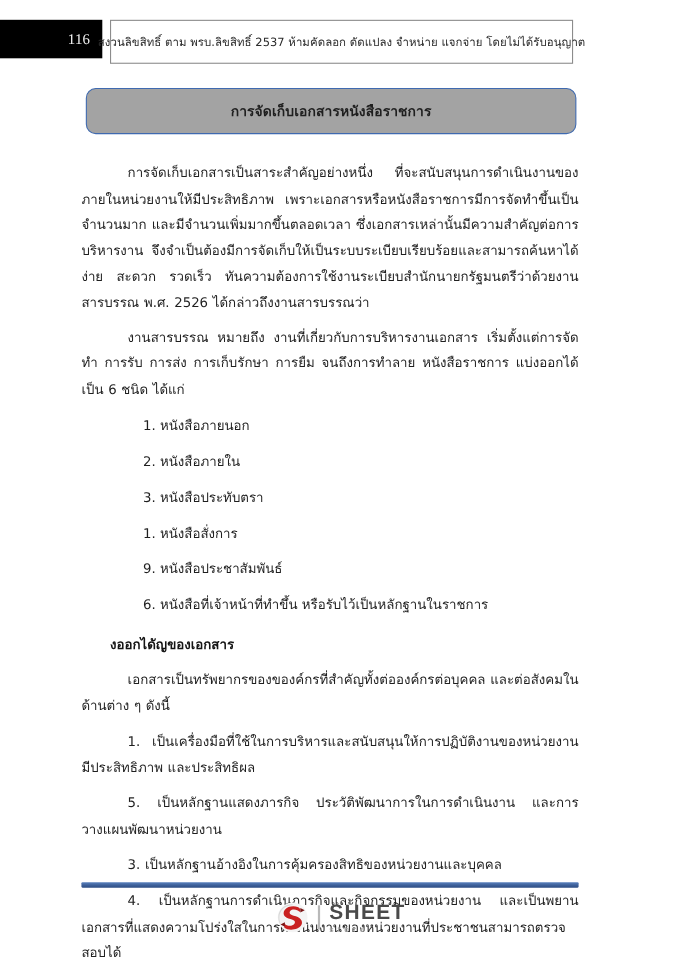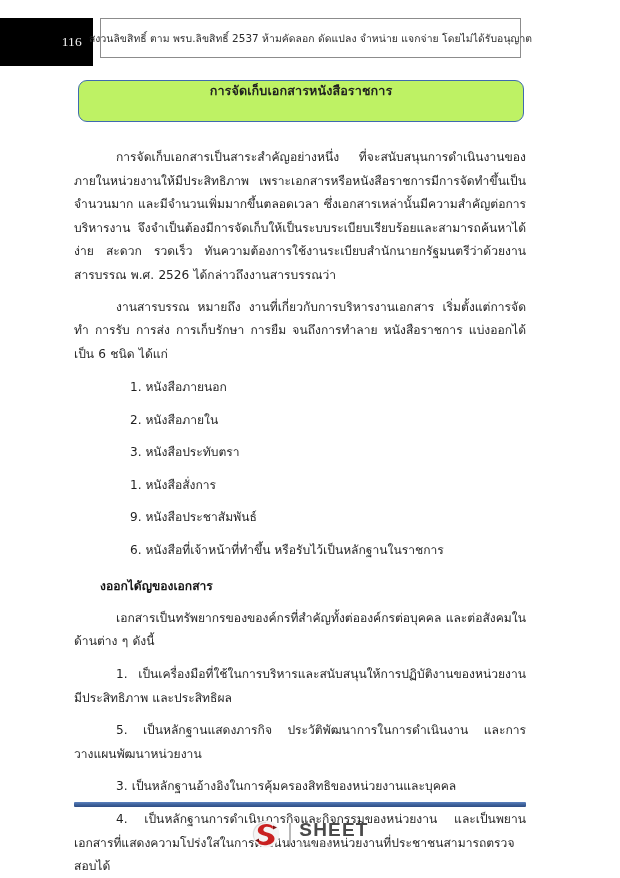--- a/index.html
+++ b/index.html
@@ -36,7 +36,7 @@
     left: 0;
     top: 0;
     width: 93px;
-    height: 48px;
+    height: 35px;
     background: #000000;
     box-sizing: border-box;
     display: flex;

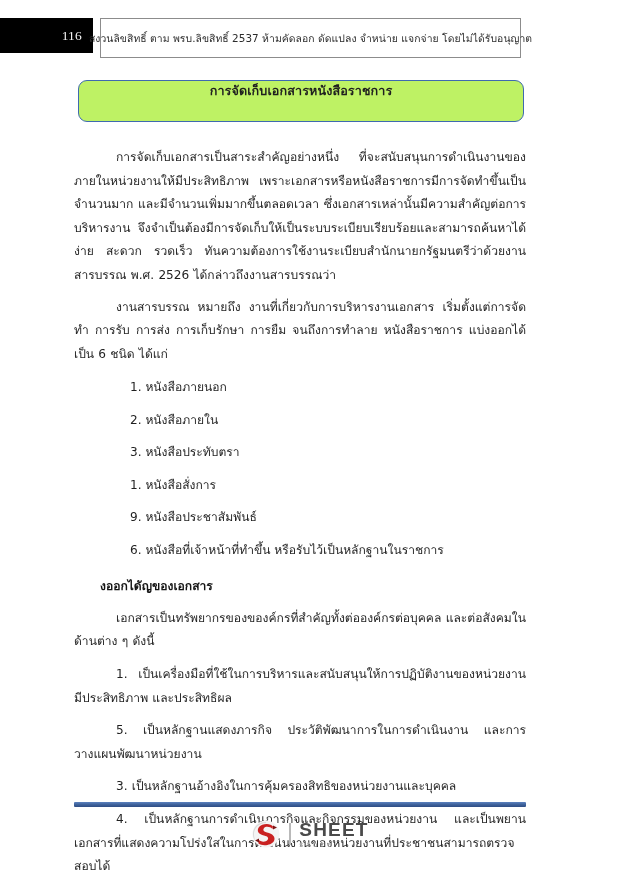--- a/index.html
+++ b/index.html
@@ -80,9 +80,9 @@
     border-radius: 9px;
     box-sizing: border-box;
     display: flex;
-    align-items: flex-start;
+    align-items: center;
     justify-content: center;
-    background: #bef264;
+    background: #a3a3a3;
   }
   .title-text {
     font-size: 12.6px;

